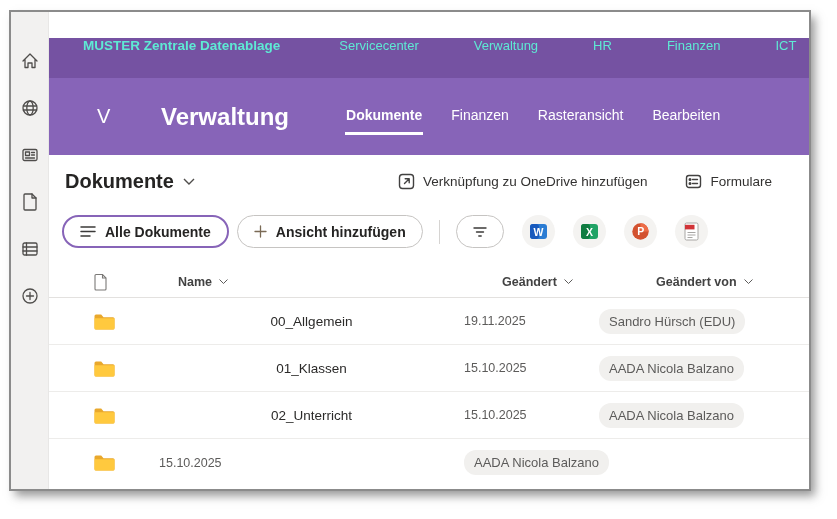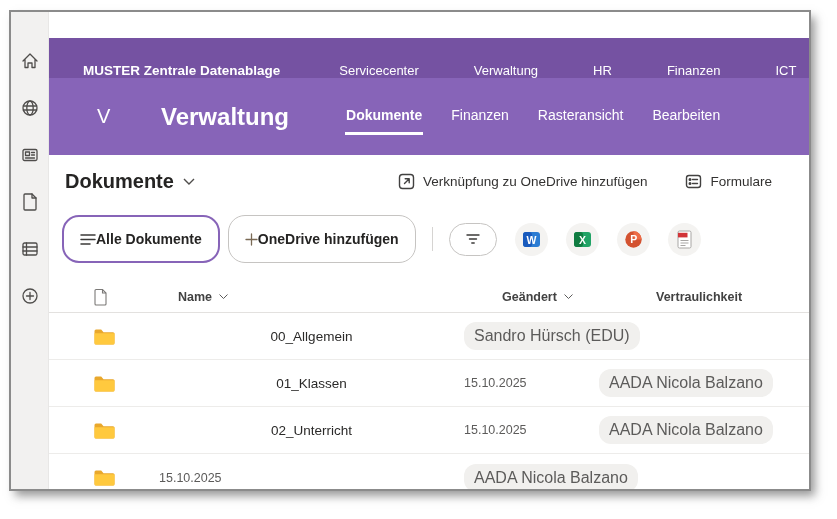--- a/index.html
+++ b/index.html
@@ -20,7 +20,7 @@
   .main { flex:1; display:flex; flex-direction:column; overflow:hidden; position:relative; }
   .topgap { height:26px; background:#fff; flex:none; }
 
-  .suitebar { height:40px; background:#7552a2; color:#ffffff; display:flex; align-items:flex-end;
+  .suitebar { height:40px; background:#7552a2; color:#5eead4; display:flex; align-items:flex-start;
     padding:0 0 0 34px; gap:26px; white-space:nowrap; overflow:hidden; flex:none; }
   .suitebar .brand { font-weight:bold; font-size:13.5px; margin-right:4px; cursor:pointer; }
   .suitebar .navitem { font-size:13px; cursor:pointer;margin-left:29px; }

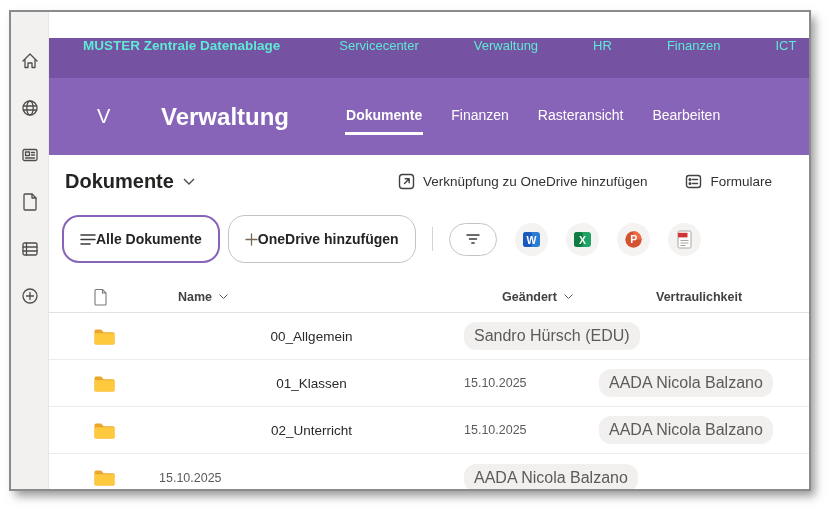--- a/index.html
+++ b/index.html
@@ -44,8 +44,8 @@
   .cmd svg { stroke:#424140; fill:none; stroke-width:1.4; stroke-linecap:round; stroke-linejoin:round; }
 
   .pillsrow { display:flex; align-items:center; margin-top:13px; padding-left:13px; gap:8px; }
-  .pill { height:48px; border-radius:17px; background:#fff; display:flex; align-items:center;
-    padding:0 16px; font-size:14px; font-weight:600; color:#252423; cursor:pointer; white-space:nowrap; }
+  .pill { height:33px; border-radius:17px; background:#fff; display:flex; align-items:center;
+    padding:0 16px; gap:9px; font-size:14px; font-weight:600; color:#252423; cursor:pointer; white-space:nowrap; }
   .pill.current { border:2px solid #8764b8; }
   .pill.addview { border:1px solid #c6c4c2; }
   .vdivider { width:1px; height:24px; background:#d6d4d2; margin:0 8px; }

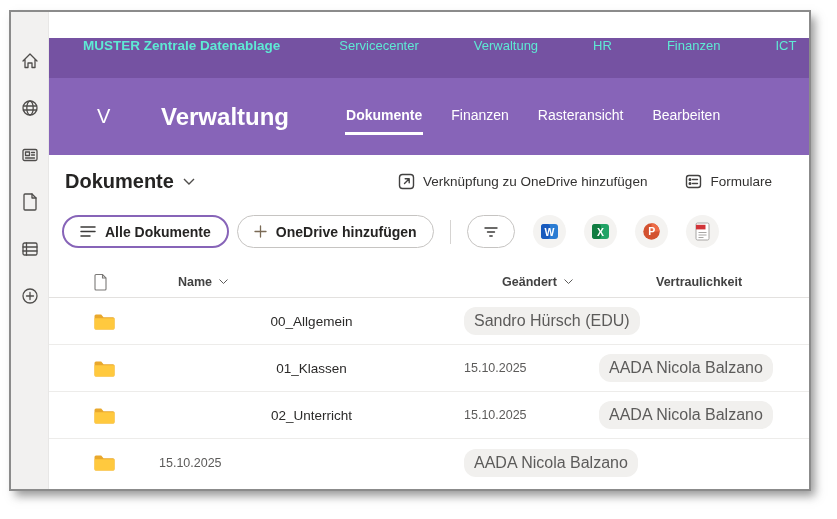--- a/index.html
+++ b/index.html
@@ -186,7 +186,7 @@
           <svg width="13" height="13" viewBox="0 0 13 13">
               <path d="M6.5 1 V12 M1 6.5 H12" stroke="#7a6a55" stroke-width="1.3" fill="none" stroke-linecap="round"></path>
             </svg>
-          <span>OneDrive hinzufügen</span>
+          <span>Ansicht hinzufügen</span>
         </div>
         <div class="vdivider"></div>
         <div class="roundbtn">

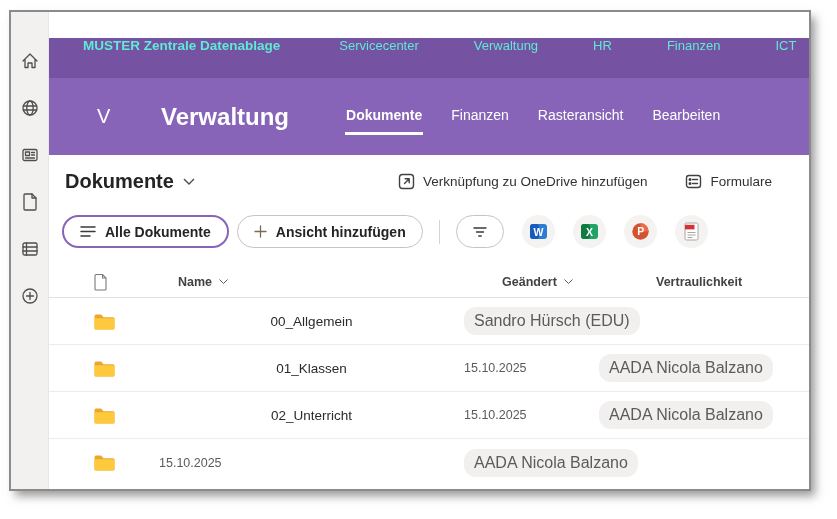--- a/index.html
+++ b/index.html
@@ -245,6 +245,12 @@
               </svg>
           </div>
           <div class="th">
+            <span>Geändert von</span>
+            <svg class="chev" width="9" height="5" viewBox="0 0 9 5">
+                <path d="M0.5 0.5 L4.5 4.5 L8.5 0.5" stroke="#5c5b5a" fill="none"></path>
+              </svg>
+          </div>
+          <div class="th">
             <span>Vertraulichkeit</span>
           </div>
         </div>

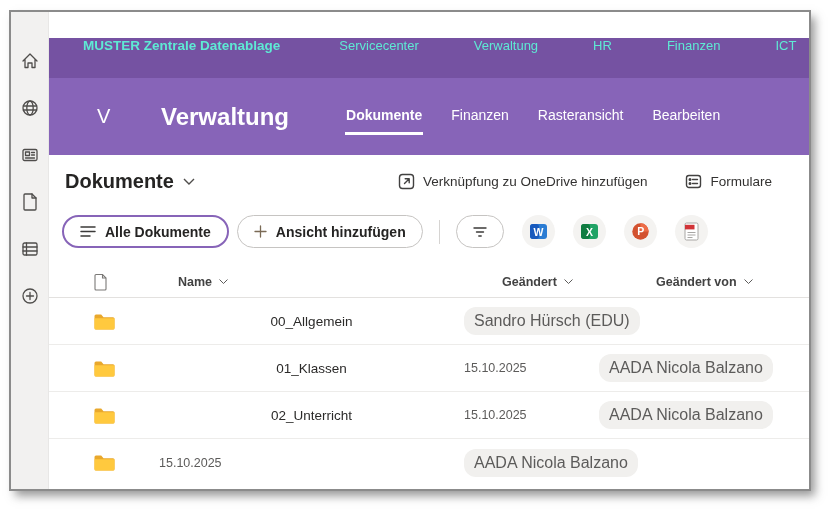--- a/index.html
+++ b/index.html
@@ -263,6 +263,7 @@
               </svg>
           </div>
           <div class="fname">00_Allgemein</div>
+          <div class="fdate">19.11.2025</div>
           <div><span class="personpill">Sandro Hürsch (EDU)</span></div>
           <div></div>
         </div>

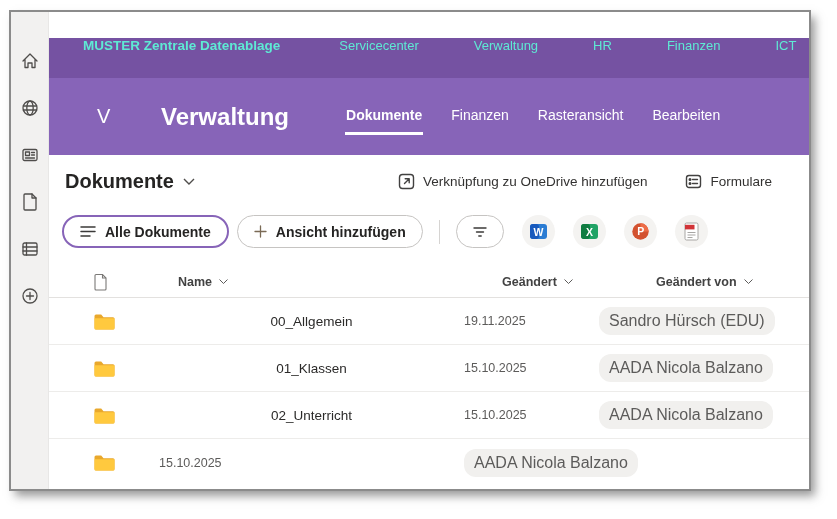--- a/index.html
+++ b/index.html
@@ -65,7 +65,7 @@
   .fname { font-size:13.5px; color:#2b2a29;text-align:center; }
   .fdate { font-size:12.5px; color:#5c5b5a; }
   .personpill { display:inline-block; background:#f1f0ee; border-radius:12px; padding:5px 10px;
-    font-size:16px; color:#5c5b5a; white-space:nowrap; }
+    font-size:13px; color:#5c5b5a; white-space:nowrap; }
   .chev { flex:none; }
 </style>
 </head>

